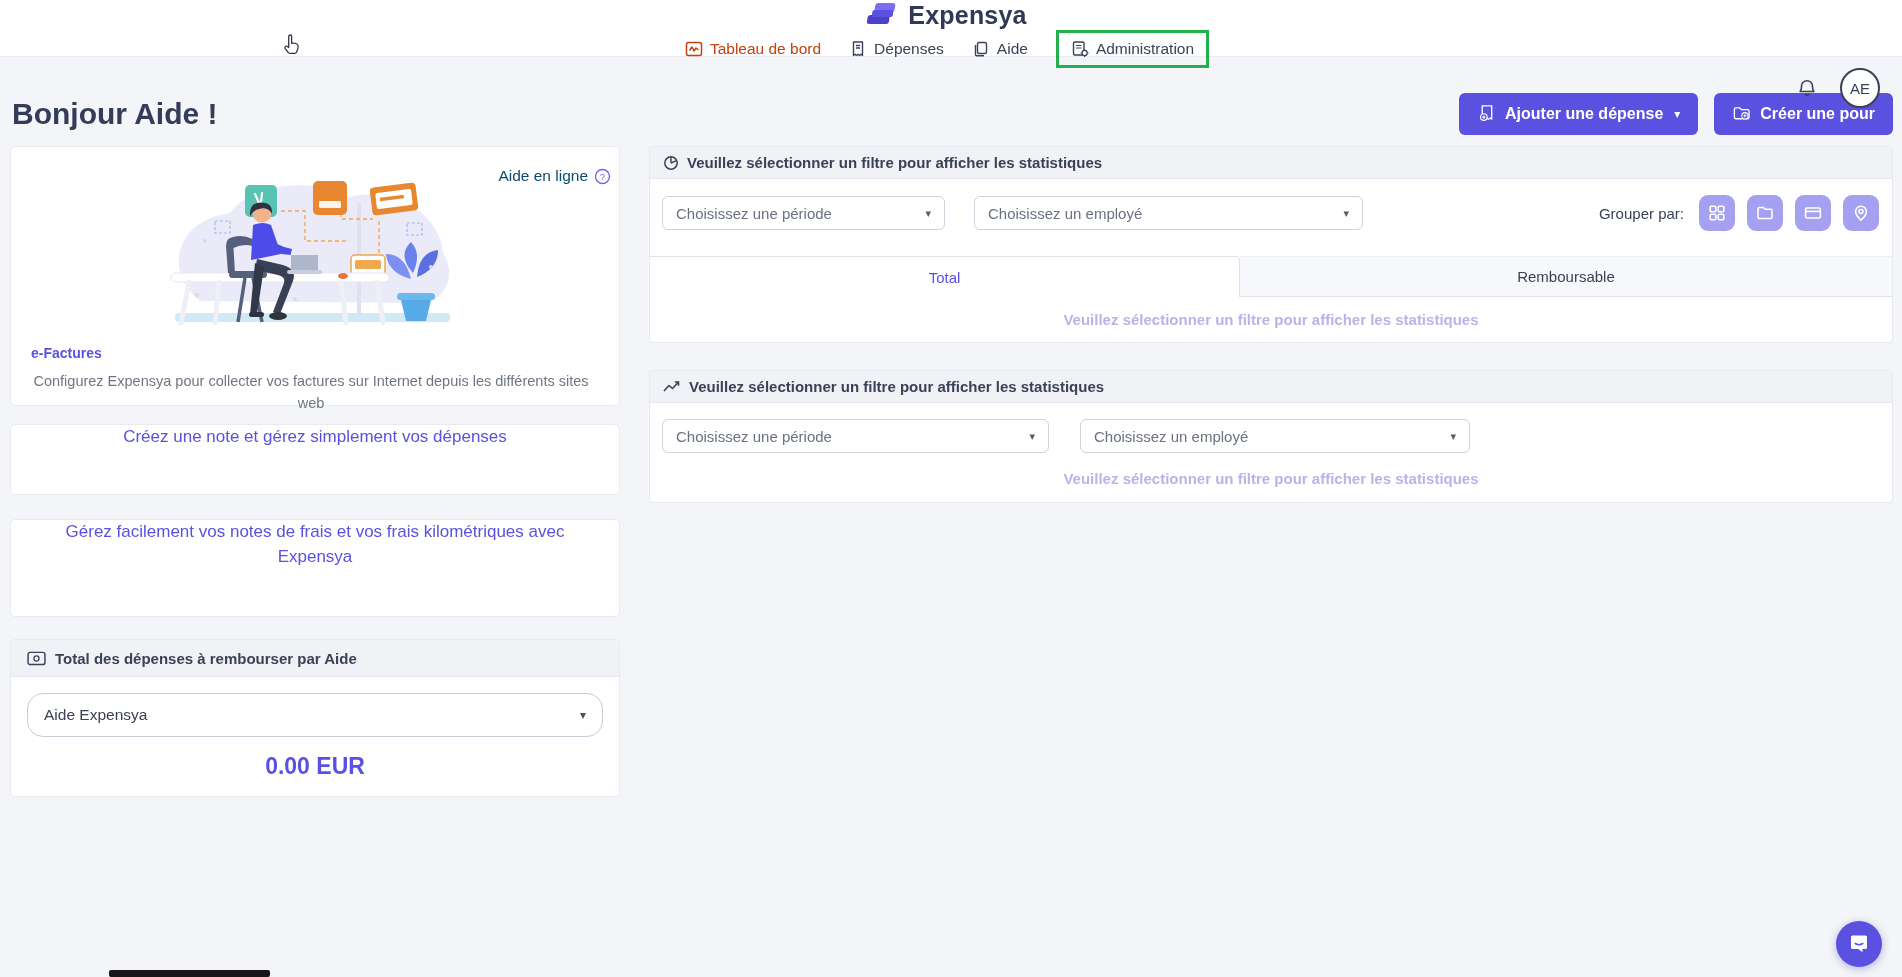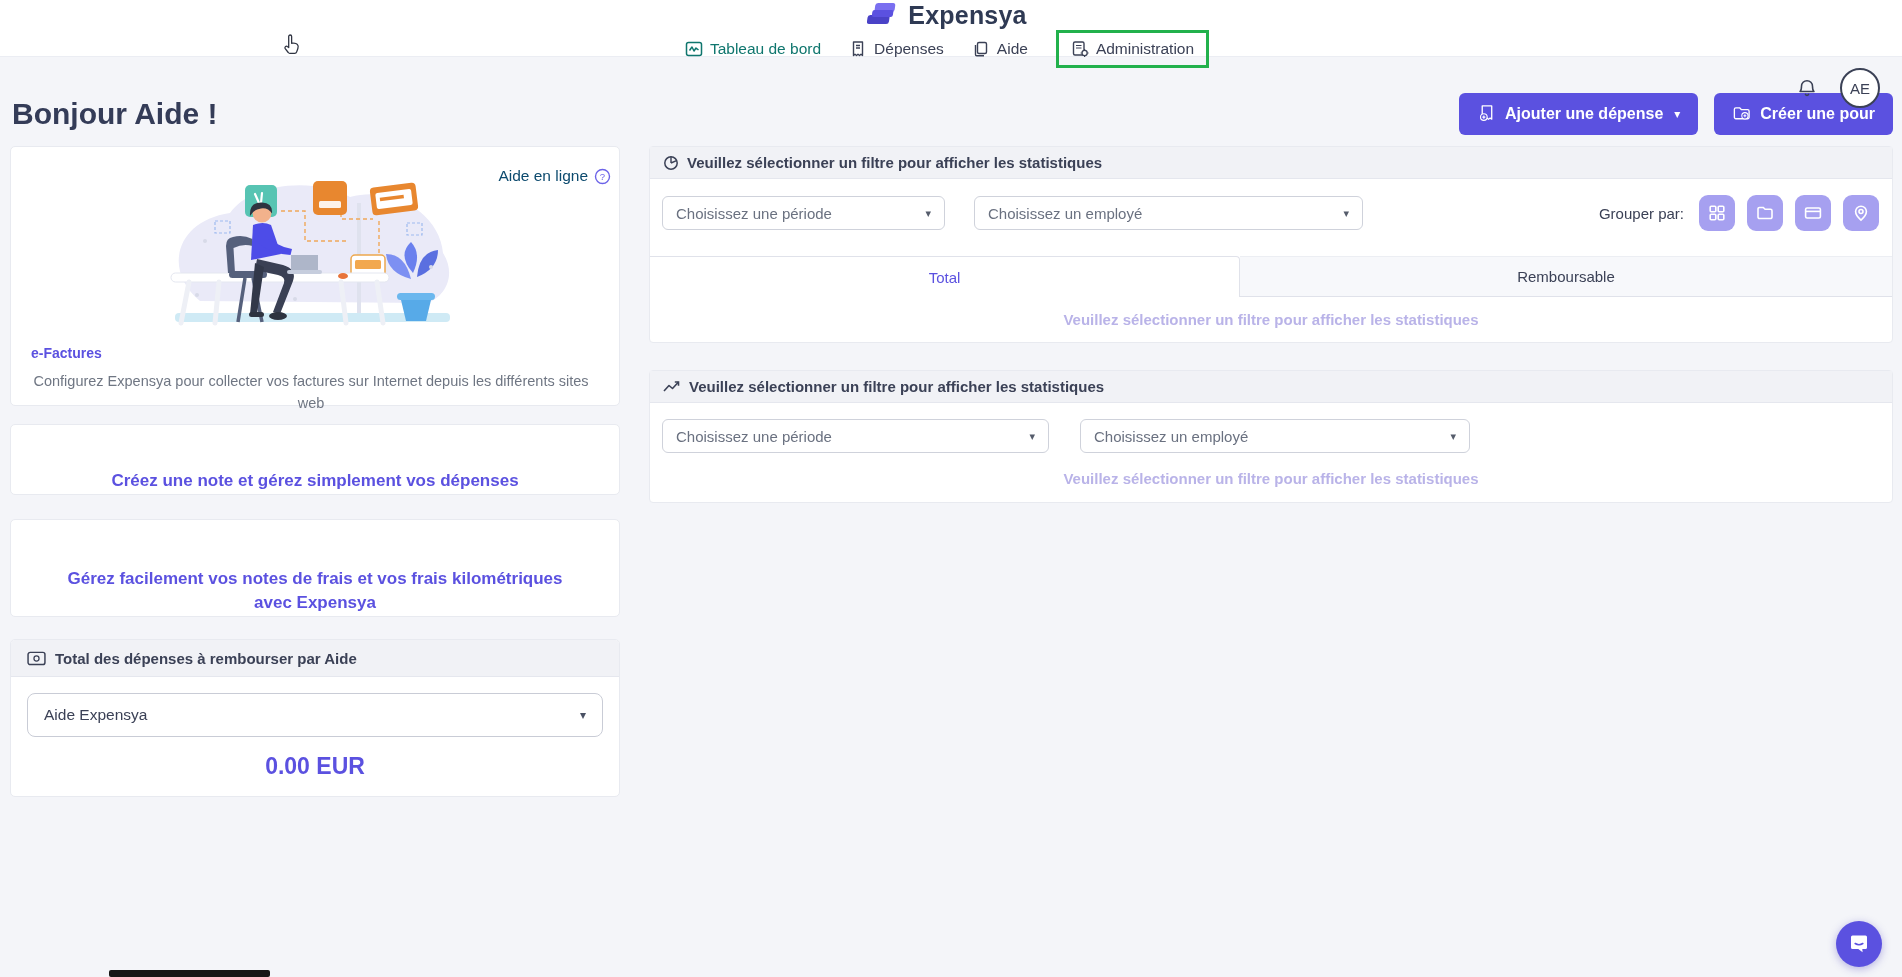--- a/index.html
+++ b/index.html
@@ -22,7 +22,7 @@
   .brand-divider { width:1px; height:28px; background:#e6e8f0; margin:0 24px 0 18px; }
   .nav-items { display:flex; align-items:center; gap:28px; }
   .nav-item { display:flex; align-items:center; gap:7px; font-size:15.5px; color:#3b4156; cursor:pointer; white-space:nowrap; }
-  .nav-item.active { color:#0f766e; }
+  .nav-item.active { color:#c2410c; }
   .nav-item svg { flex:none; }
   .nav-hl { border:3px solid #22b14c; padding:7px 12px; }
   .nav-right { margin-left:auto; display:flex; align-items:center; gap:22px; }

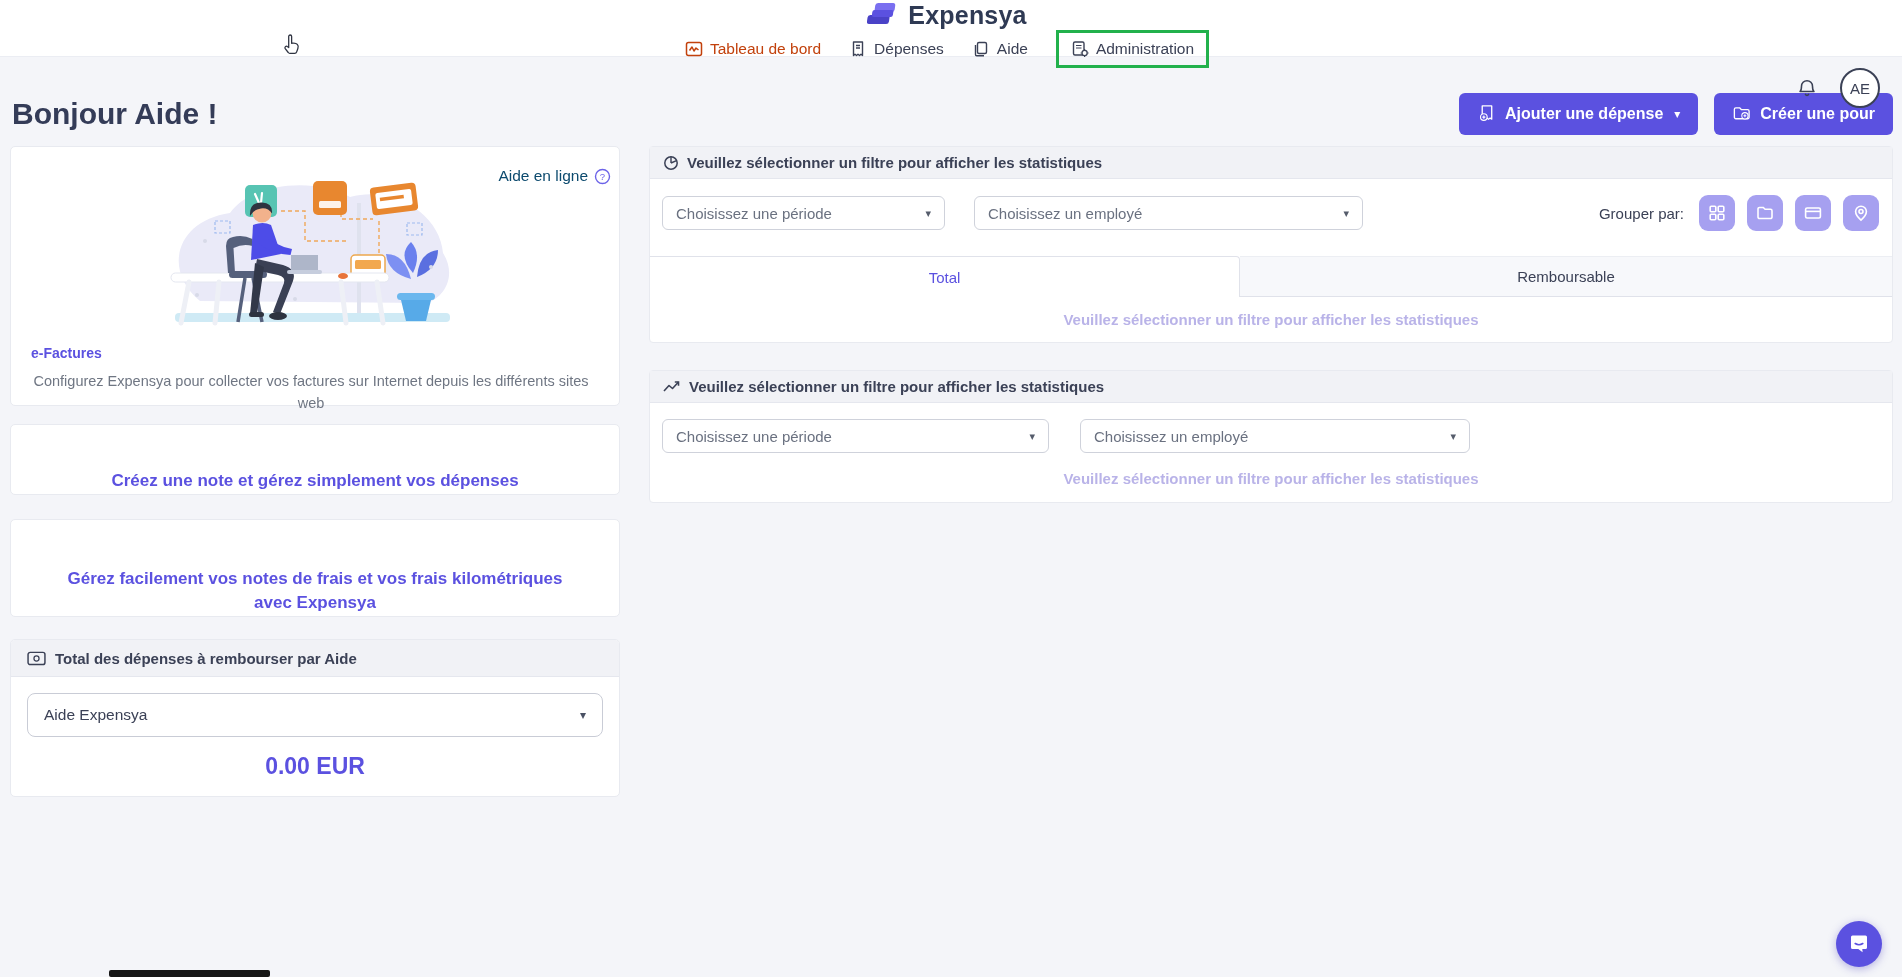--- a/index.html
+++ b/index.html
@@ -76,8 +76,8 @@
   .efact-desc { color:#6f7683; font-size:14.5px; line-height:1.55; margin-top:9px; max-width:560px;text-align:center; }
 
   
-  .promo-card { display:flex; align-items:flex-end; justify-content:center; text-align:center;
-                color:#5b51e0; font-size:17px; font-weight:bold; padding:0 48px; line-height:1.45; cursor:pointer; }
+  .promo-card { display:flex; align-items:flex-start; justify-content:center; text-align:center;
+                color:#5b51e0; font-size:17px; font-weight:normal; padding:0 48px; line-height:1.45; cursor:pointer; }
   .promo-1 { height:71px; margin-bottom:24px; }
   .promo-2 { height:98px; margin-bottom:22px; }
 

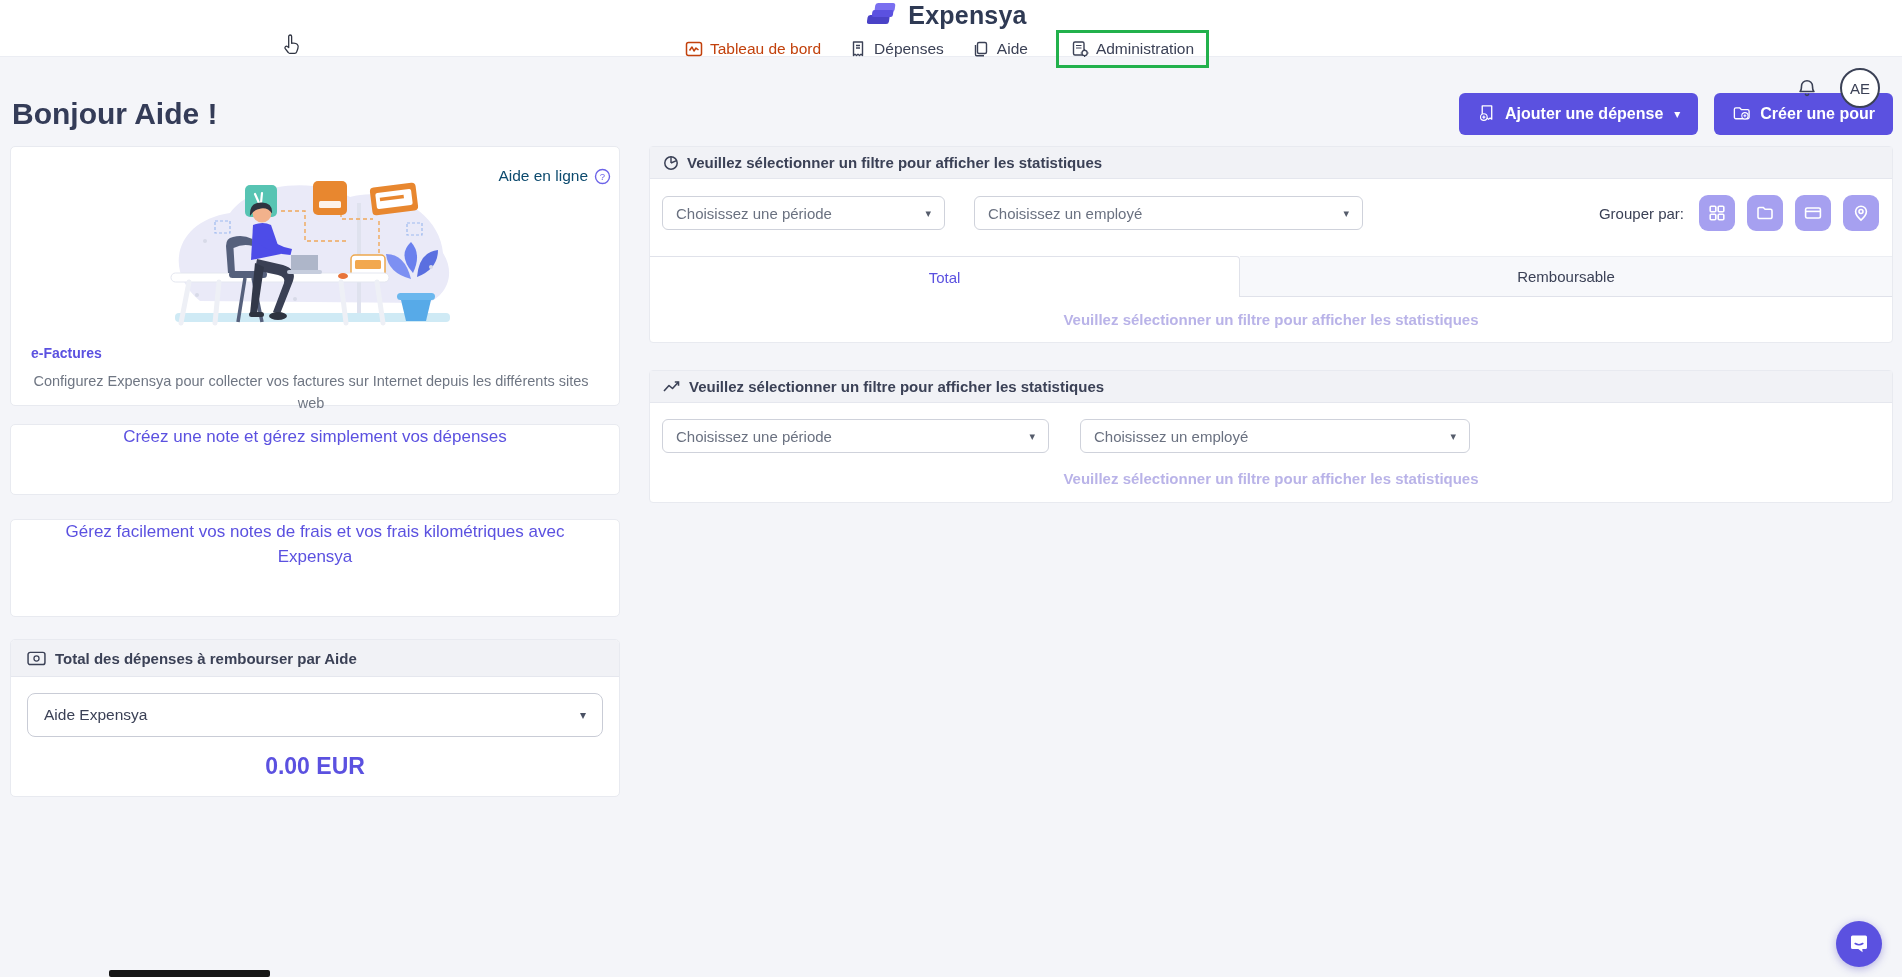--- a/index.html
+++ b/index.html
@@ -90,7 +90,7 @@
   }
   .total-body { padding:16px; }
   .select-box {
-    border:1px solid #c9ccd6; border-radius:8px; height:44px; background:#fff;
+    border:1px solid #c9ccd6; border-radius:16px; height:44px; background:#fff;
     display:flex; align-items:center; justify-content:space-between; padding:0 16px;
     font-size:15.5px; color:#3b4156; cursor:pointer;
   }

